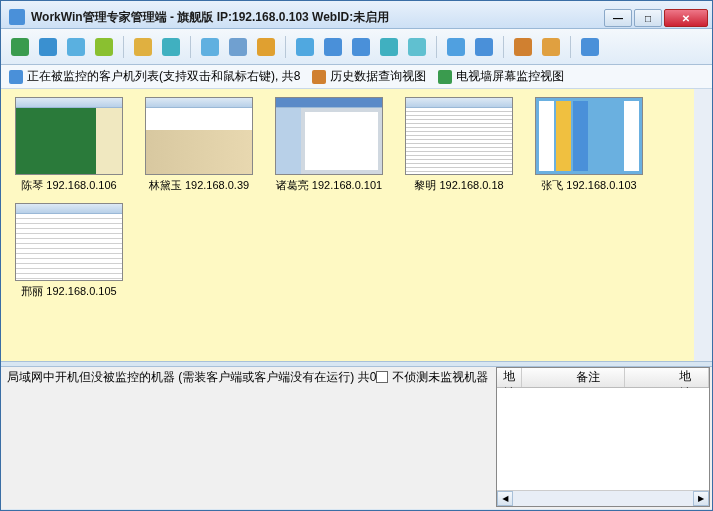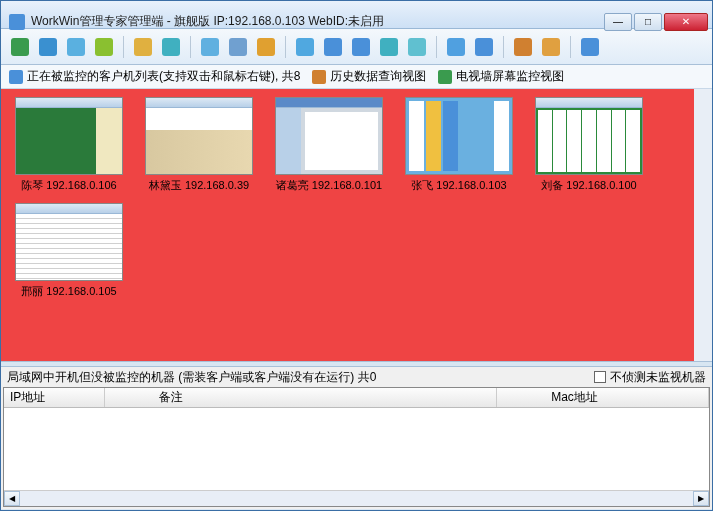--- a/index.html
+++ b/index.html
@@ -6,7 +6,7 @@
   body { font-family: "Microsoft YaHei", "SimSun", Tahoma, sans-serif; font-size: 12px; background: #d8e6f2; width: 713px; height: 511px; overflow: hidden; border: 1px solid #3a6ea5; }
   
   
-  .titlebar { height: 28px; background: linear-gradient(#e8f1fb, #cde0f5); display: flex; align-items: center; padding: 14px 4px 0 8px; border-bottom: 1px solid #9ab8d6; }
+  .titlebar { height: 28px; background: linear-gradient(#e8f1fb, #cde0f5); display: flex; padding: 8px 4px 0 8px; border-bottom: 1px solid #9ab8d6; font-weight: bold; }
   .title-icon { width: 16px; height: 16px; background: #4a90d9; border-radius: 2px; margin-right: 6px; }
   .title-text { flex: 1; color: #1a1a1a; font-size: 12px; white-space: nowrap; }
   .win-btns { display: flex; gap: 2px; }

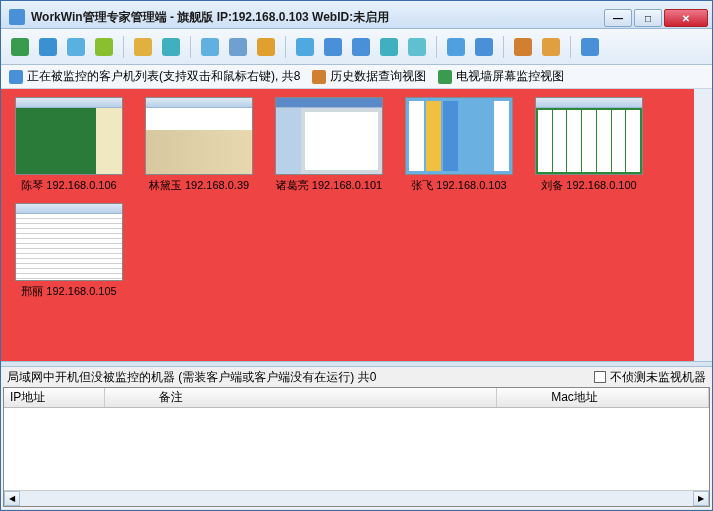--- a/index.html
+++ b/index.html
@@ -25,7 +25,7 @@
   .tabicon { width: 14px; height: 14px; border-radius: 2px; }
   
   
-  .main { height: 272px; background: #ef4444; overflow: auto; padding: 8px 12px; display: flex; flex-wrap: wrap; gap: 10px 18px; align-content: flex-start; border-right: 18px solid #e8eef6; position: relative; }
+  .main { height: 272px; background: #fef9c3; overflow: auto; padding: 8px 12px; display: flex; flex-wrap: wrap; gap: 10px 18px; align-content: flex-start; border-right: 18px solid #e8eef6; position: relative; }
   .thumb { width: 112px; display: flex; flex-direction: column; align-items: center; cursor: pointer; }
   .thumb-img { width: 108px; height: 78px; border: 1px solid #888; background: #e0e8f0; margin-bottom: 3px; overflow: hidden; position: relative; }
   .thumb-label { font-size: 11px; color: #000; text-align: center; white-space: nowrap; }

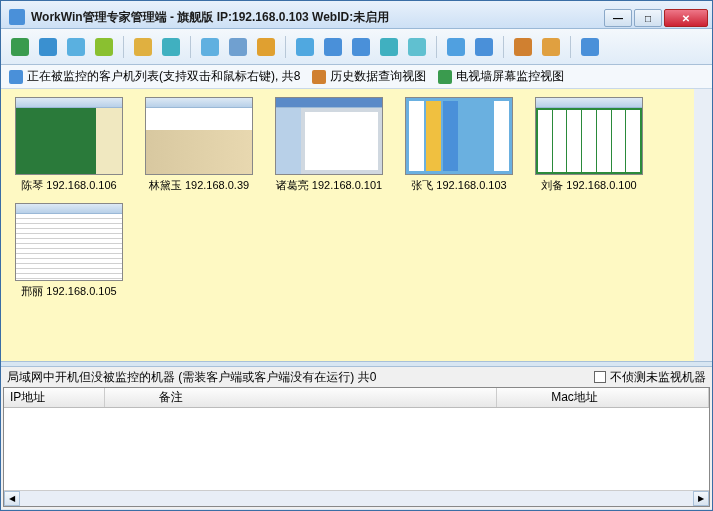--- a/index.html
+++ b/index.html
@@ -187,6 +187,17 @@
     <div class="thumb">
       <div class="thumb-img">
         <div class="mini">
+          <div class="mini-bar"></div>
+          <div class="mini-body">
+            <div style="flex:1;background:#fff;background-image:repeating-linear-gradient(#fff,#fff 3px,#ccc 3px,#ccc 4px)"></div>
+          </div>
+        </div>
+      </div>
+      <div class="thumb-label">黎明 192.168.0.18</div>
+    </div>
+    <div class="thumb">
+      <div class="thumb-img">
+        <div class="mini">
           <div class="mini-body" style="background:#6ab0e0;display:grid;grid-template-columns:repeat(6,1fr);gap:2px;padding:3px">
             <div style="background:#fff"></div>
             <div style="background:#f0c040"></div>

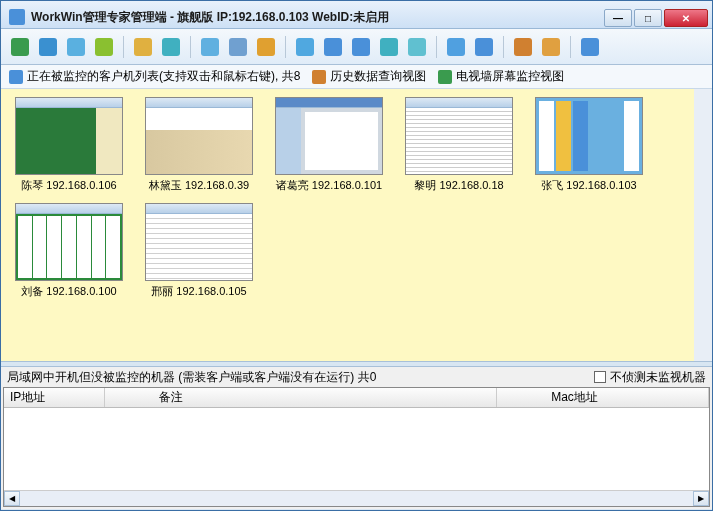--- a/index.html
+++ b/index.html
@@ -214,23 +214,6 @@
       <div class="thumb-img">
         <div class="mini">
           <div class="mini-bar"></div>
-          <div class="mini-body" style="background:#2a8a3a;display:grid;grid-template-columns:repeat(7,1fr);gap:1px;padding:2px">
-            <div style="background:#fff"></div>
-            <div style="background:#fff"></div>
-            <div style="background:#fff"></div>
-            <div style="background:#fff"></div>
-            <div style="background:#fff"></div>
-            <div style="background:#fff"></div>
-            <div style="background:#fff"></div>
-          </div>
-        </div>
-      </div>
-      <div class="thumb-label">刘备 192.168.0.100</div>
-    </div>
-    <div class="thumb">
-      <div class="thumb-img">
-        <div class="mini">
-          <div class="mini-bar"></div>
           <div class="mini-body" style="background:#fff;background-image:repeating-linear-gradient(#fff,#fff 4px,#d0d0d0 4px,#d0d0d0 5px),repeating-linear-gradient(90deg,#fff,#fff 10px,#d0d0d0 10px,#d0d0d0 11px)"></div>
         </div>
       </div>

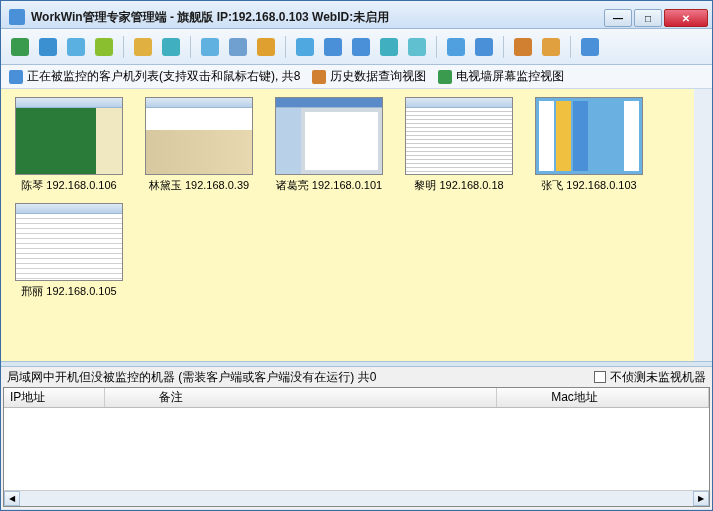--- a/index.html
+++ b/index.html
@@ -41,7 +41,7 @@
   .splitter { height: 6px; background: #d8e6f2; border-top: 1px solid #a8c0d8; border-bottom: 1px solid #a8c0d8; cursor: row-resize; }
   
   
-  .bottom { height: 142px; background: #f0f0f0; display: flex; flex-direction: column; }
+  .bottom { height: 142px; background: #f0f0f0; display: flex; flex-direction: row; }
   .bottom-head { height: 20px; display: flex; align-items: center; padding: 0 6px; background: #f0f0f0; font-size: 12px; }
   .bottom-head .right { margin-left: auto; display: flex; align-items: center; gap: 4px; }
   .cb { width: 12px; height: 12px; border: 1px solid #666; background: #fff; }

